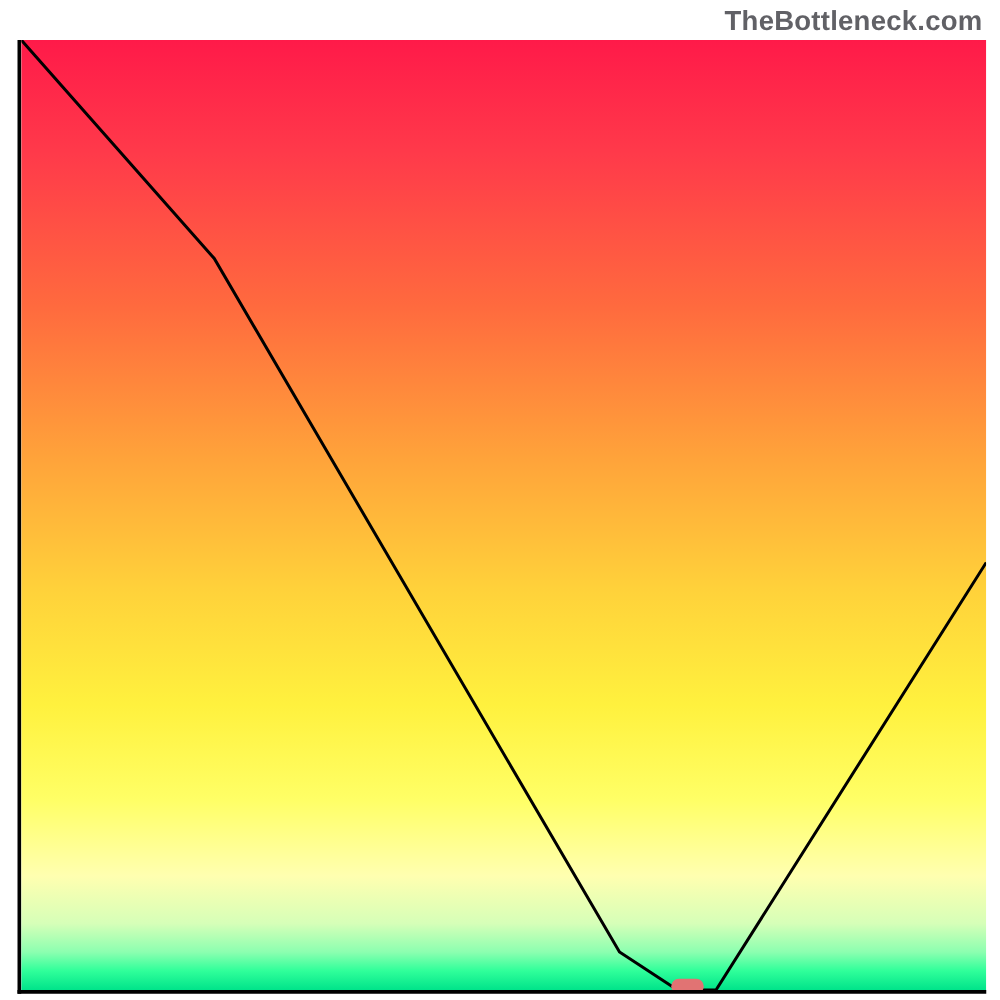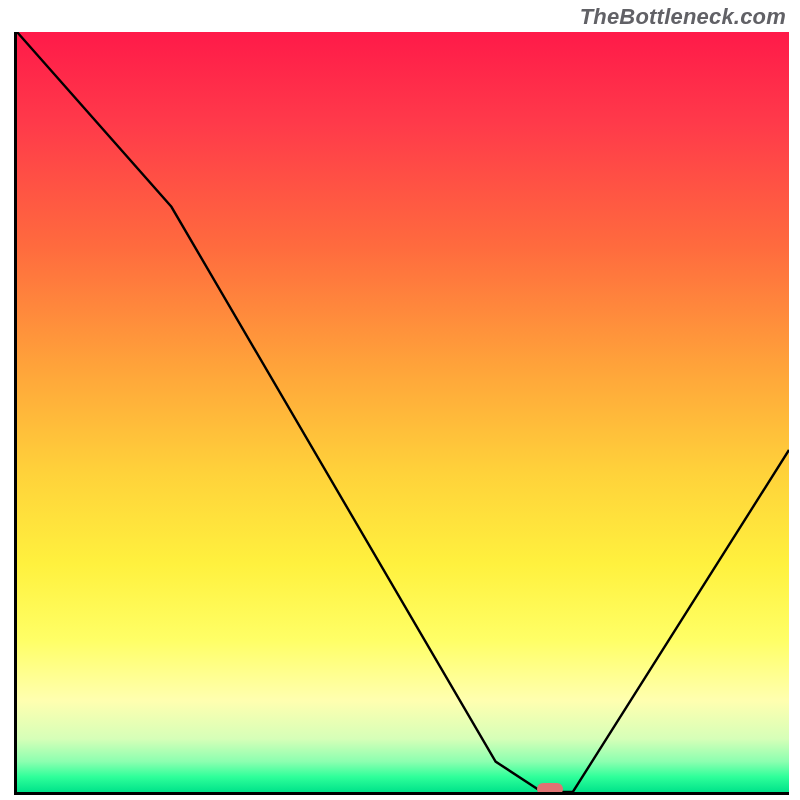--- a/index.html
+++ b/index.html
@@ -14,7 +14,6 @@
     position: relative;
     width: 800px;
     height: 800px;
-    font-style: italic;
   }
   .watermark {
     position: absolute;

